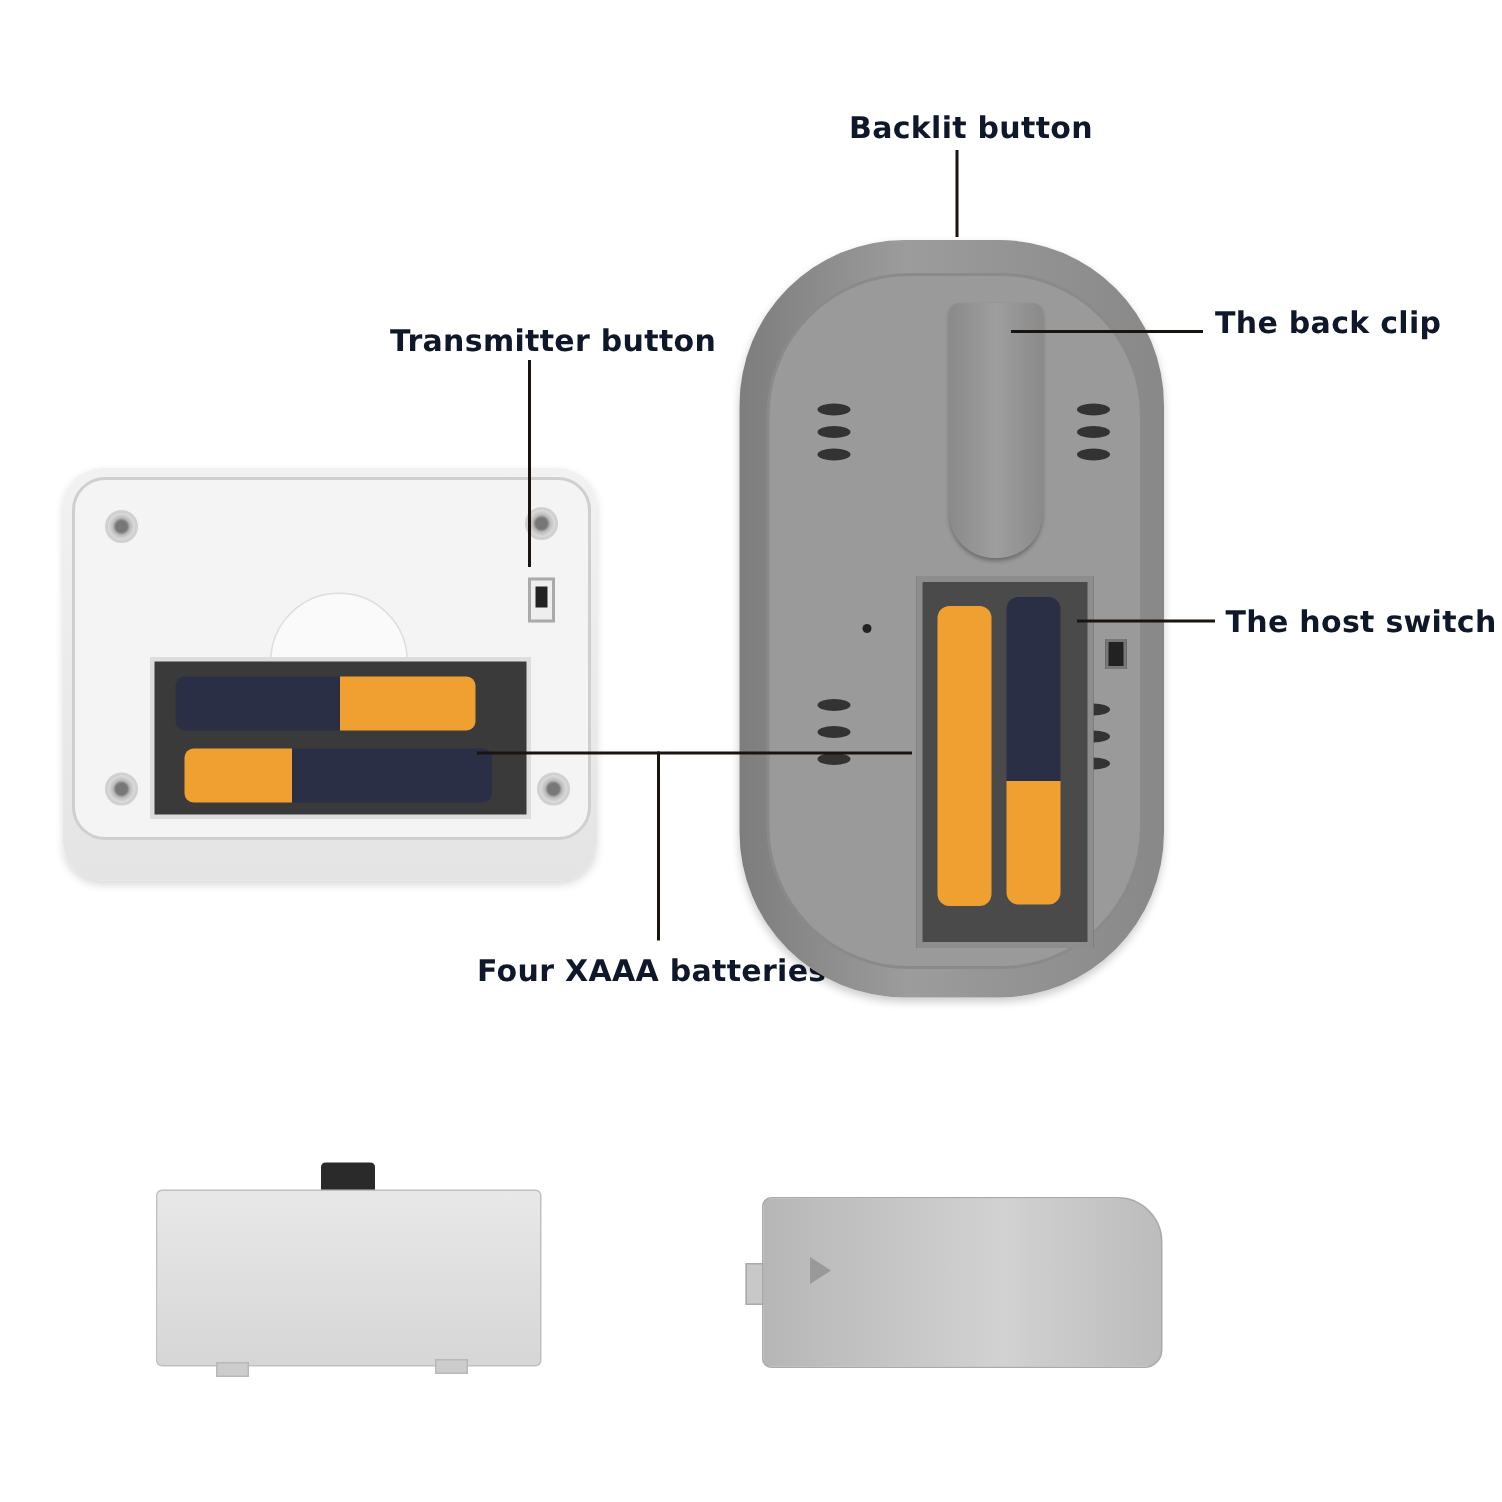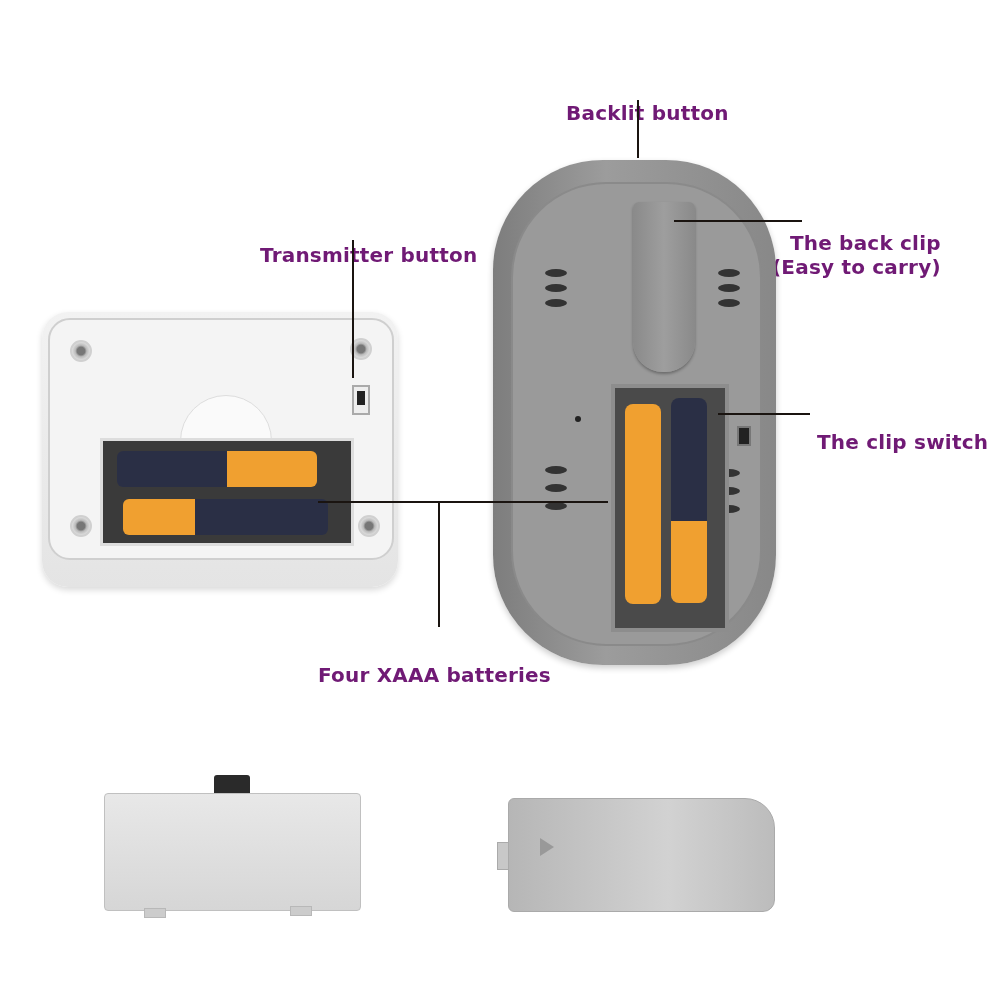--- a/index.html
+++ b/index.html
@@ -4,7 +4,7 @@
 <style>
   html,body{margin:0;padding:0;background:#fff;}
   body{width:1001px;height:1001px;position:relative;overflow:hidden;font-family:"DejaVu Sans","Liberation Sans",sans-serif;}
-  .label{position:absolute;font-weight:bold;font-size:20px;color:#701a75;letter-spacing:0.2px;line-height:24px;white-space:nowrap;margin-top:28px;}
+  .label{position:absolute;font-weight:bold;font-size:20px;color:#0f172a;letter-spacing:0.2px;line-height:24px;white-space:nowrap;}
   .line{position:absolute;background:#1a1410;}
   
   .tx{position:absolute;left:42px;top:312px;width:356px;height:275px;border-radius:26px;background:linear-gradient(#f2f2f2,#e4e4e4);box-shadow:0 3px 6px rgba(0,0,0,.15);}

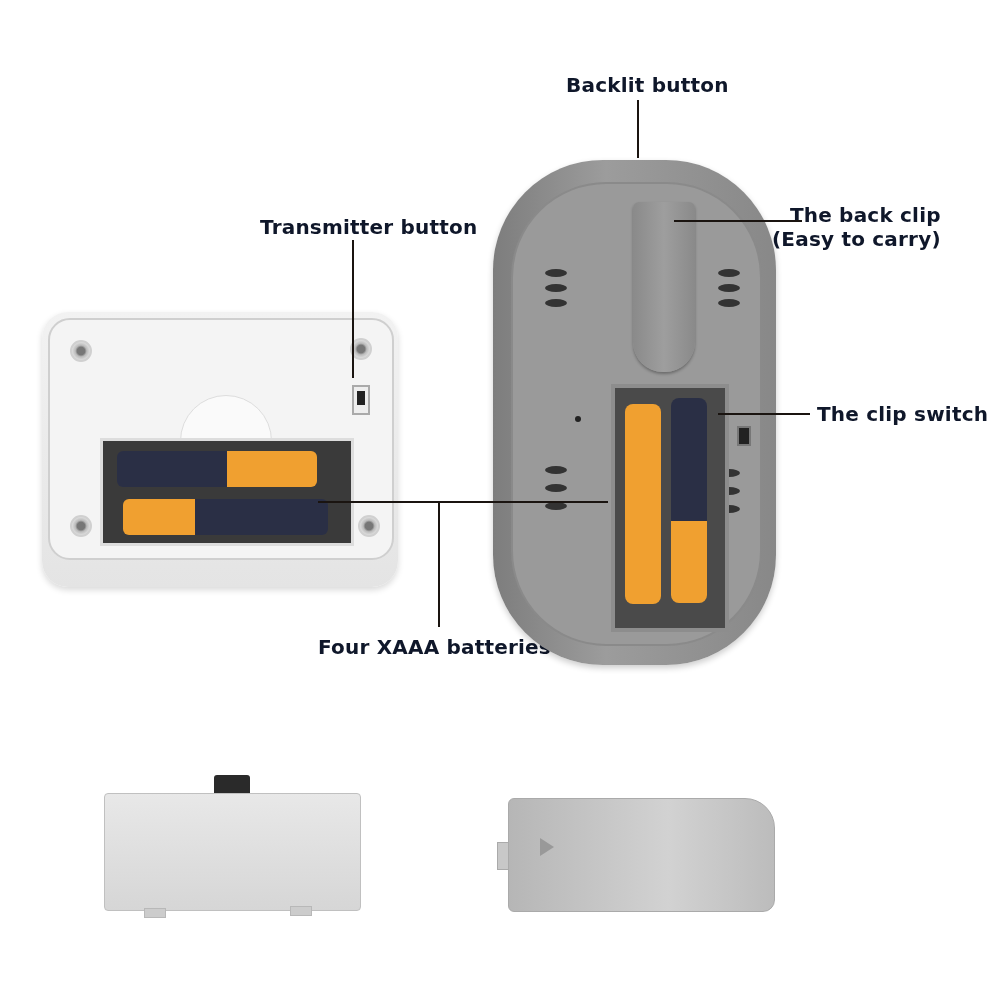--- a/index.html
+++ b/index.html
@@ -38,7 +38,7 @@
 <body>
 
 <div class="label" style="left:566px;top:73px;">Backlit button</div>
-<div class="label" style="left:778px;top:203px;text-align:right;">
+<div class="label" style="left:810px;top:203px;text-align:left;">
   <div>The back clip</div>
   <div style="margin-left:-6px;">(Easy to carry)</div>
 </div>

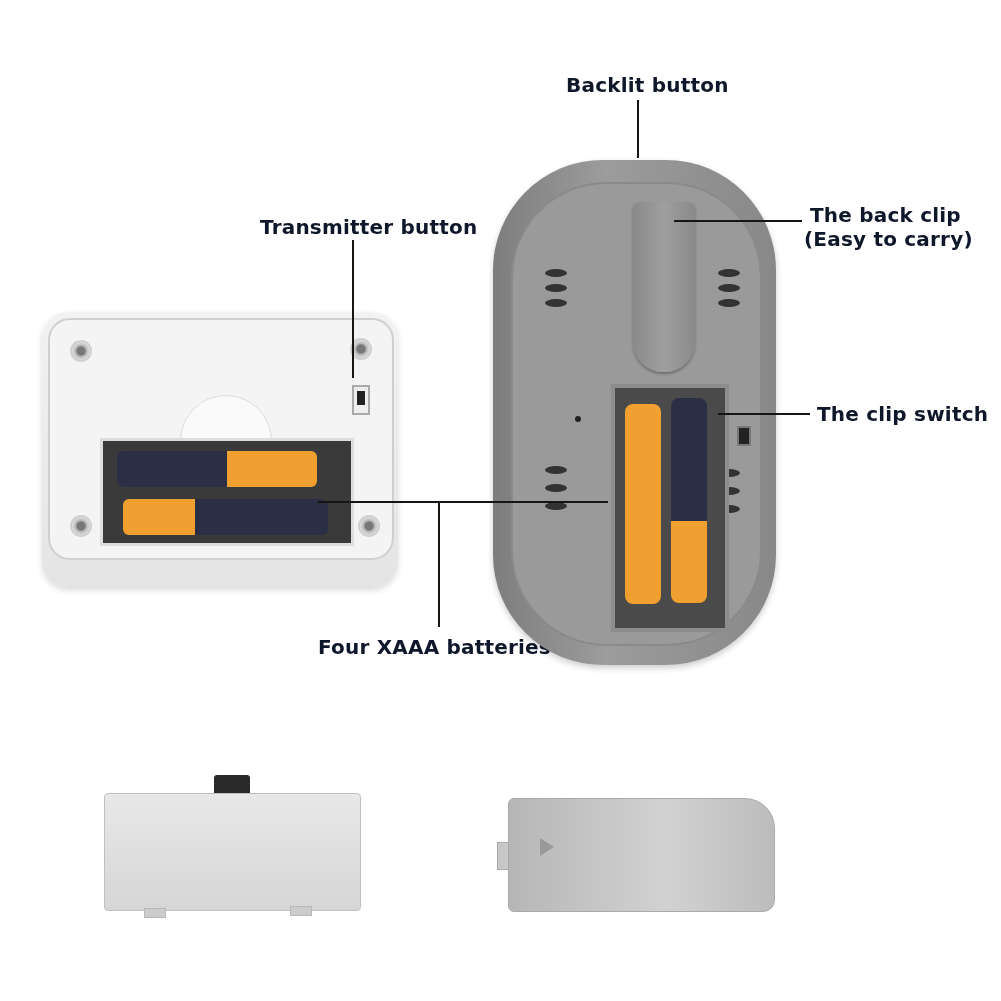--- a/index.html
+++ b/index.html
@@ -40,7 +40,6 @@
 <div class="label" style="left:566px;top:73px;">Backlit button</div>
 <div class="label" style="left:810px;top:203px;text-align:left;">
   <div>The back clip</div>
-  <div style="margin-left:-6px;">(Easy to carry)</div>
 </div>
 <div class="label" style="left:260px;top:215px;">Transmitter button</div>
 <div class="label" style="left:817px;top:402px;">The clip switch</div>

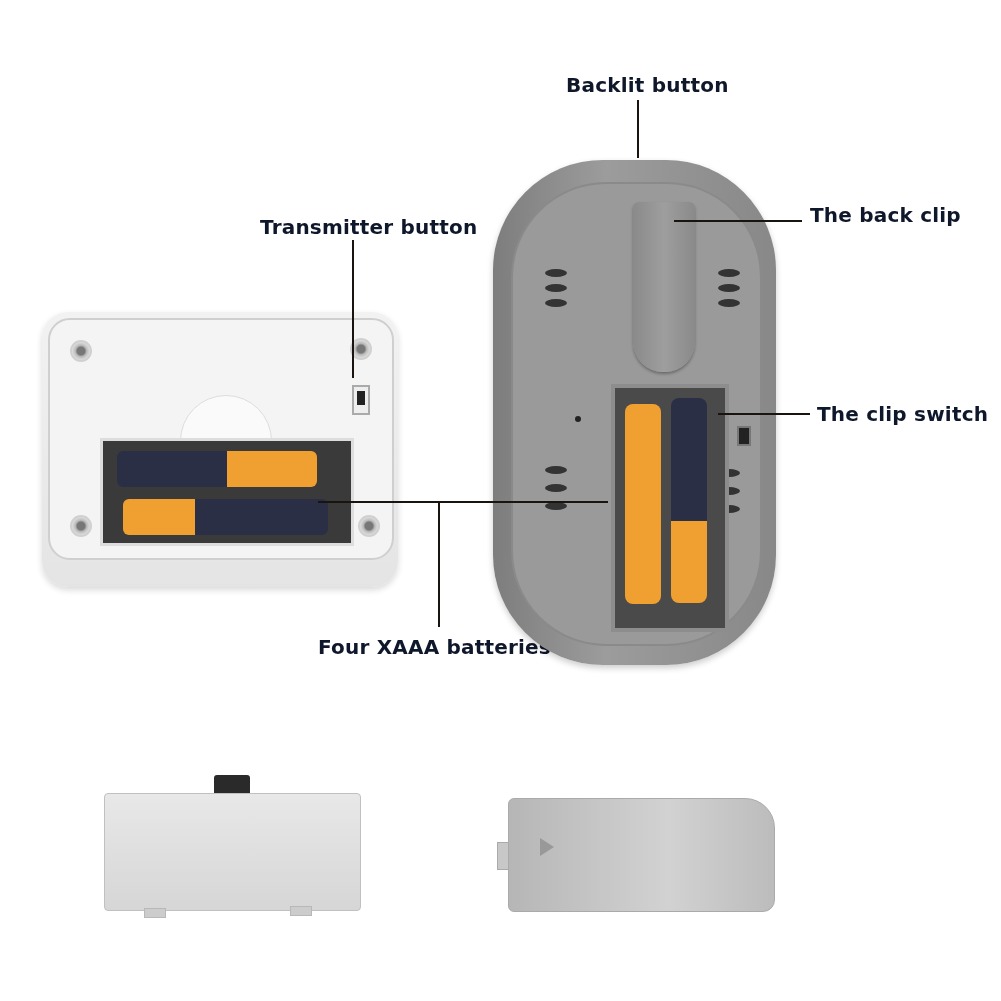--- a/index.html
+++ b/index.html
@@ -42,7 +42,7 @@
   <div>The back clip</div>
 </div>
 <div class="label" style="left:260px;top:215px;">Transmitter button</div>
-<div class="label" style="left:817px;top:402px;">The clip switch</div>
+<div class="label" style="left:817px;top:402px;">The host switch</div>
 <div class="label" style="left:318px;top:635px;">Four XAAA batteries</div>
 
 <div class="tx">

